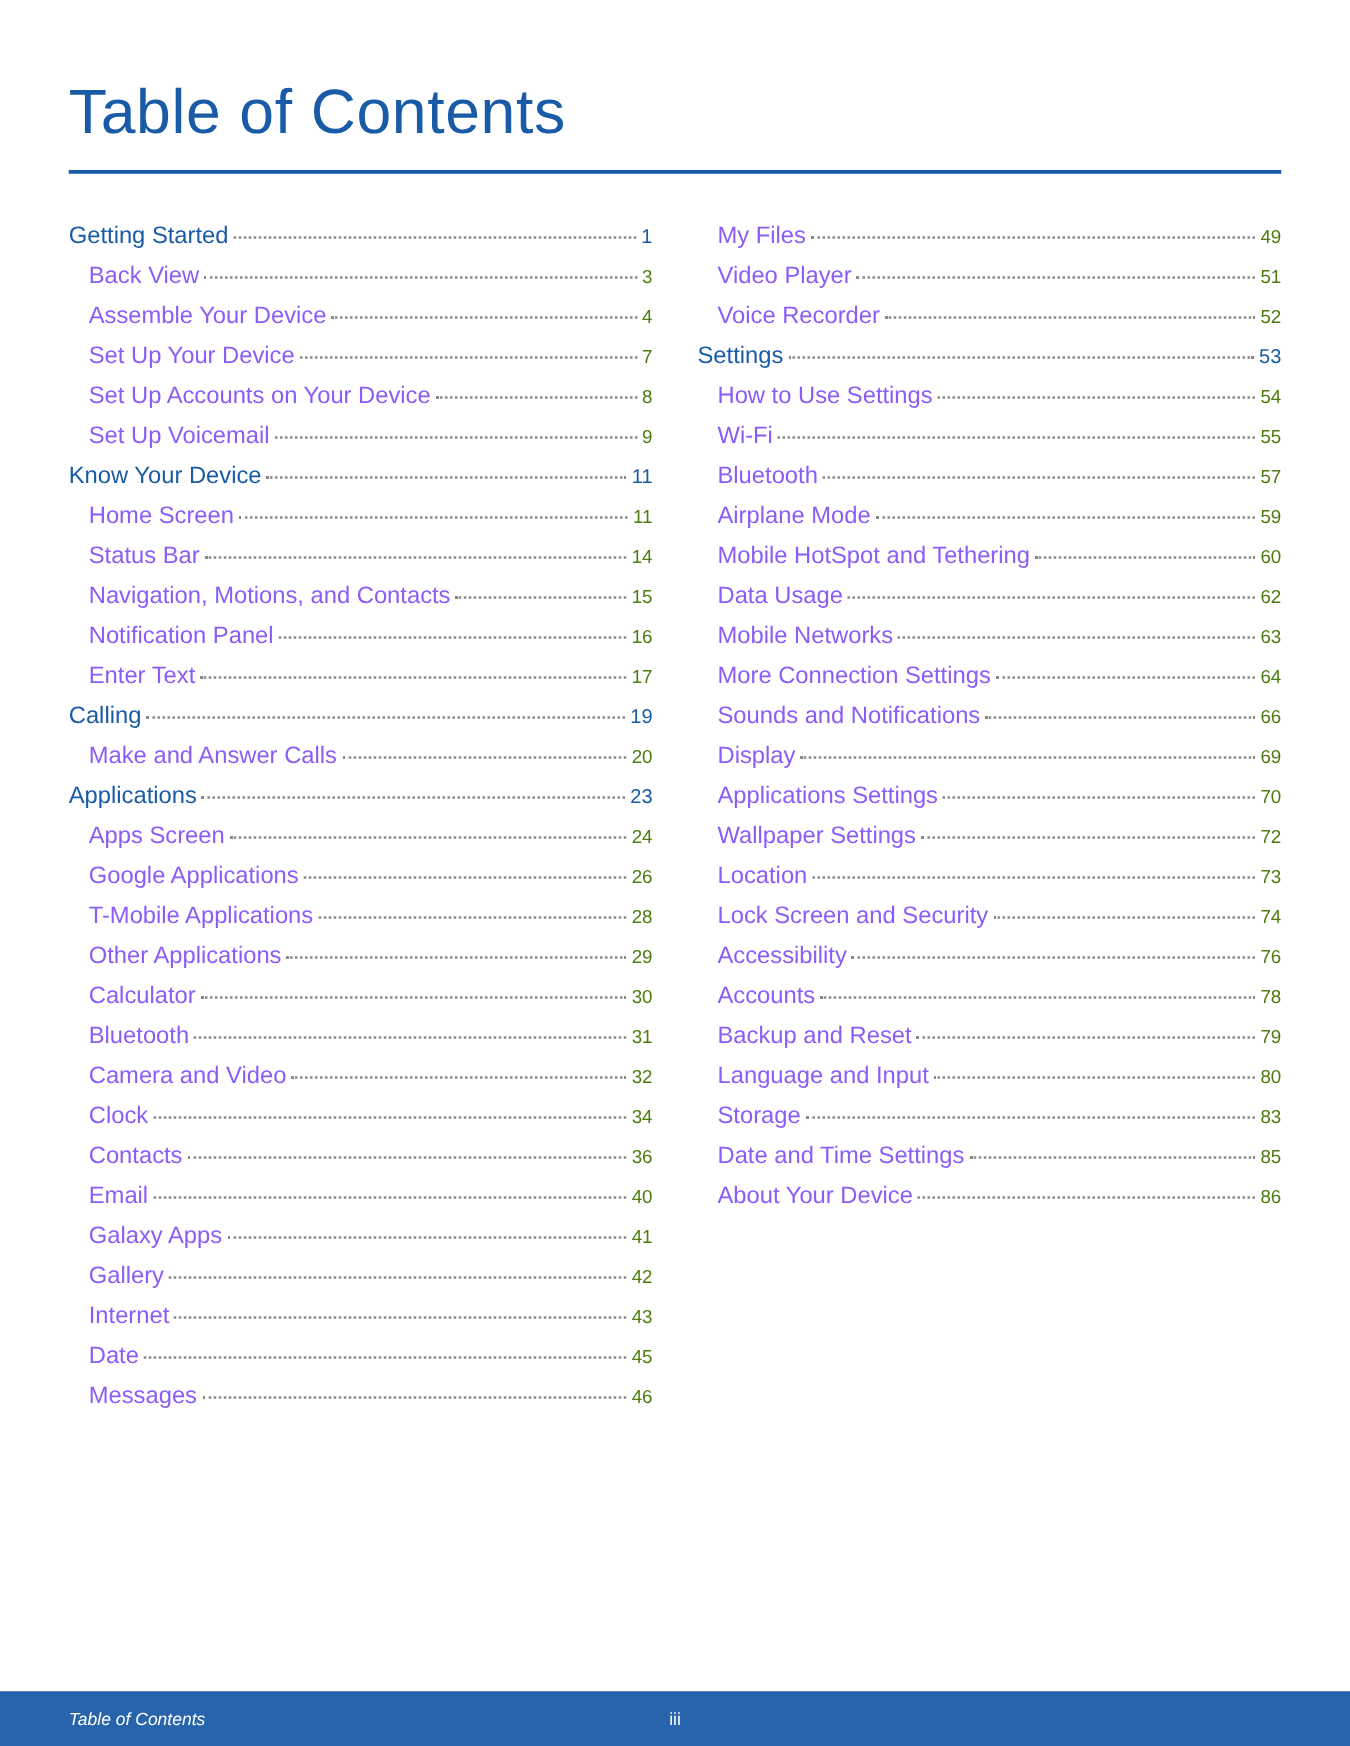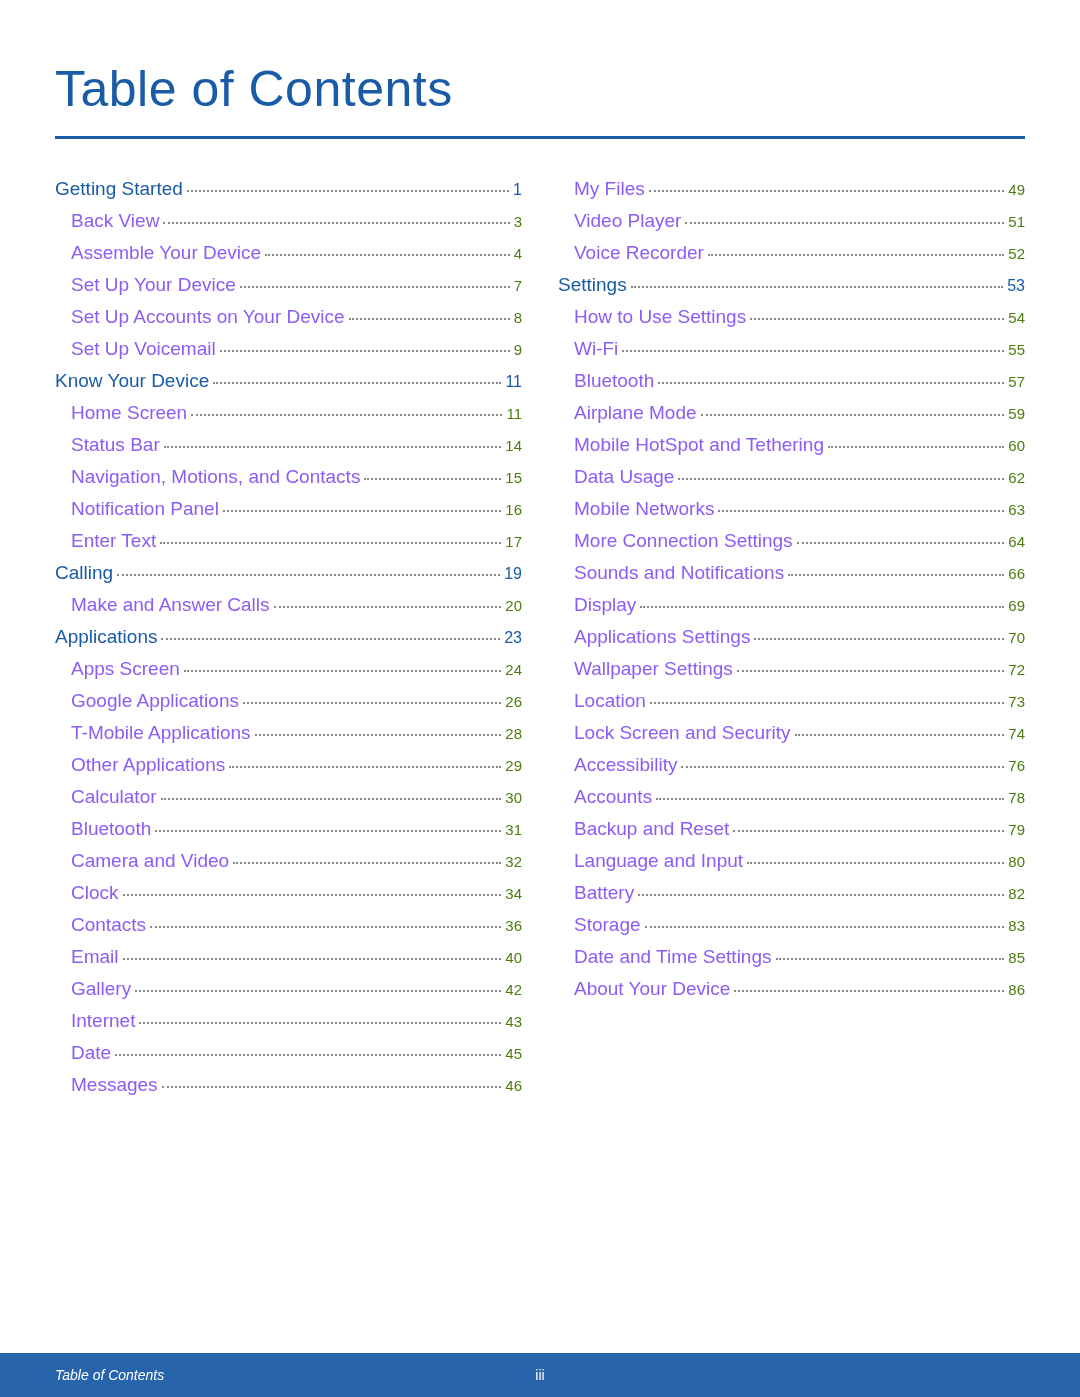--- a/index.html
+++ b/index.html
@@ -346,11 +346,6 @@
         <span class="page">80</span>
       </div>
       <div class="row item">
-        <span class="label">Battery</span>
-        <span class="leader"></span>
-        <span class="page">82</span>
-      </div>
-      <div class="row item">
         <span class="label">Storage</span>
         <span class="leader"></span>
         <span class="page">83</span>

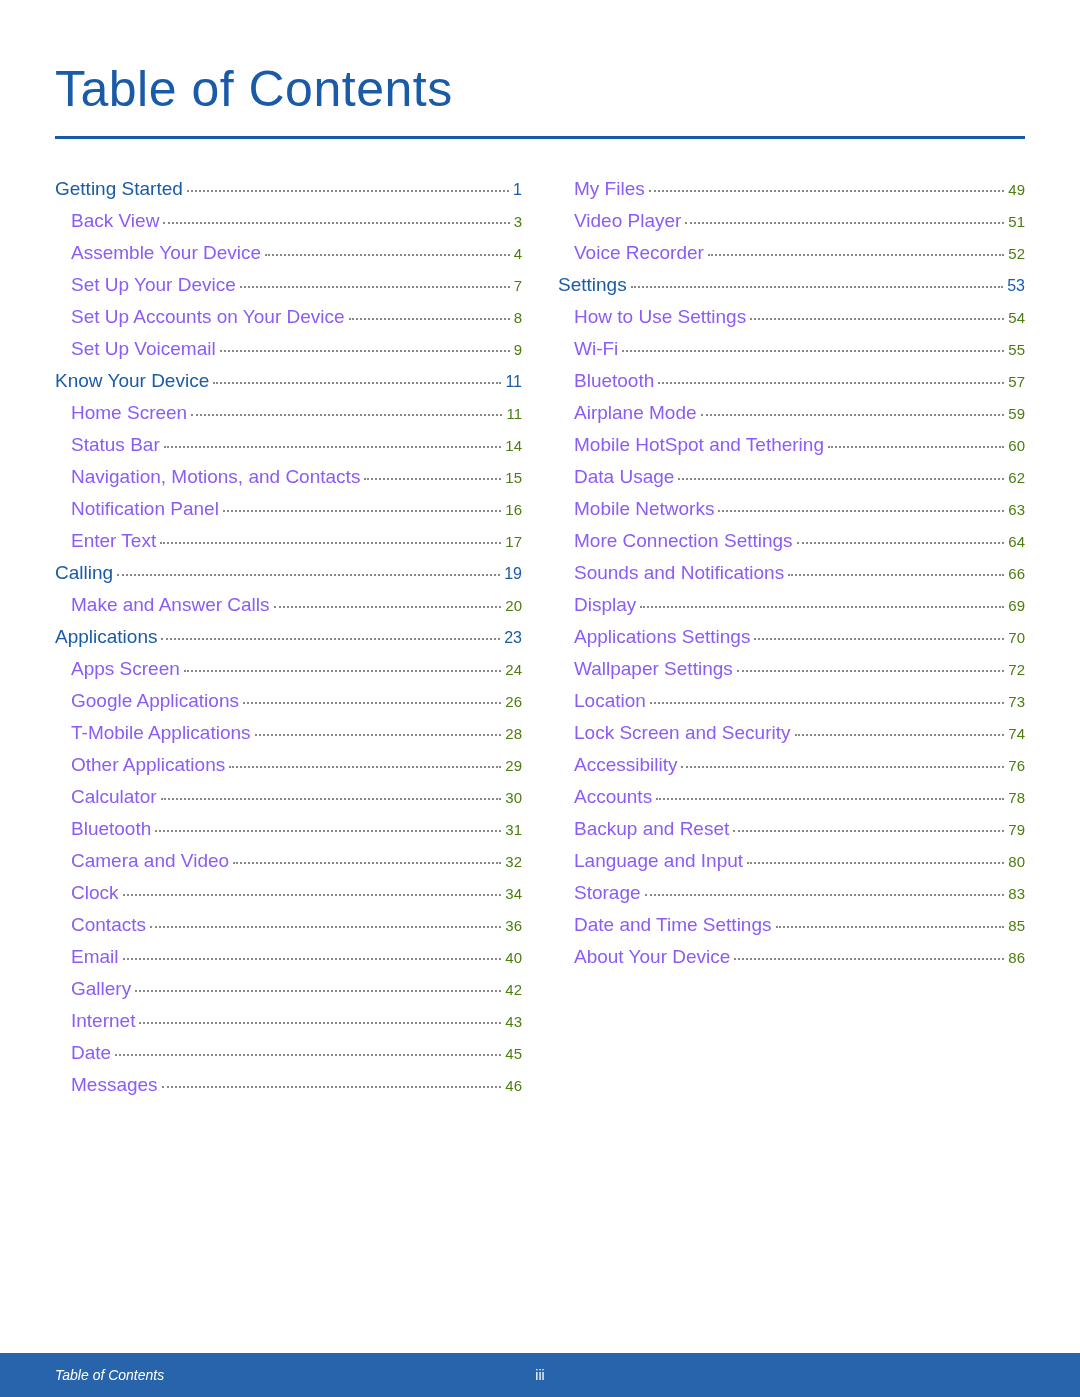--- a/index.html
+++ b/index.html
@@ -214,6 +214,11 @@
         <span class="page">40</span>
       </div>
       <div class="row item">
+        <span class="label">Galaxy Apps</span>
+        <span class="leader"></span>
+        <span class="page">41</span>
+      </div>
+      <div class="row item">
         <span class="label">Gallery</span>
         <span class="leader"></span>
         <span class="page">42</span>

